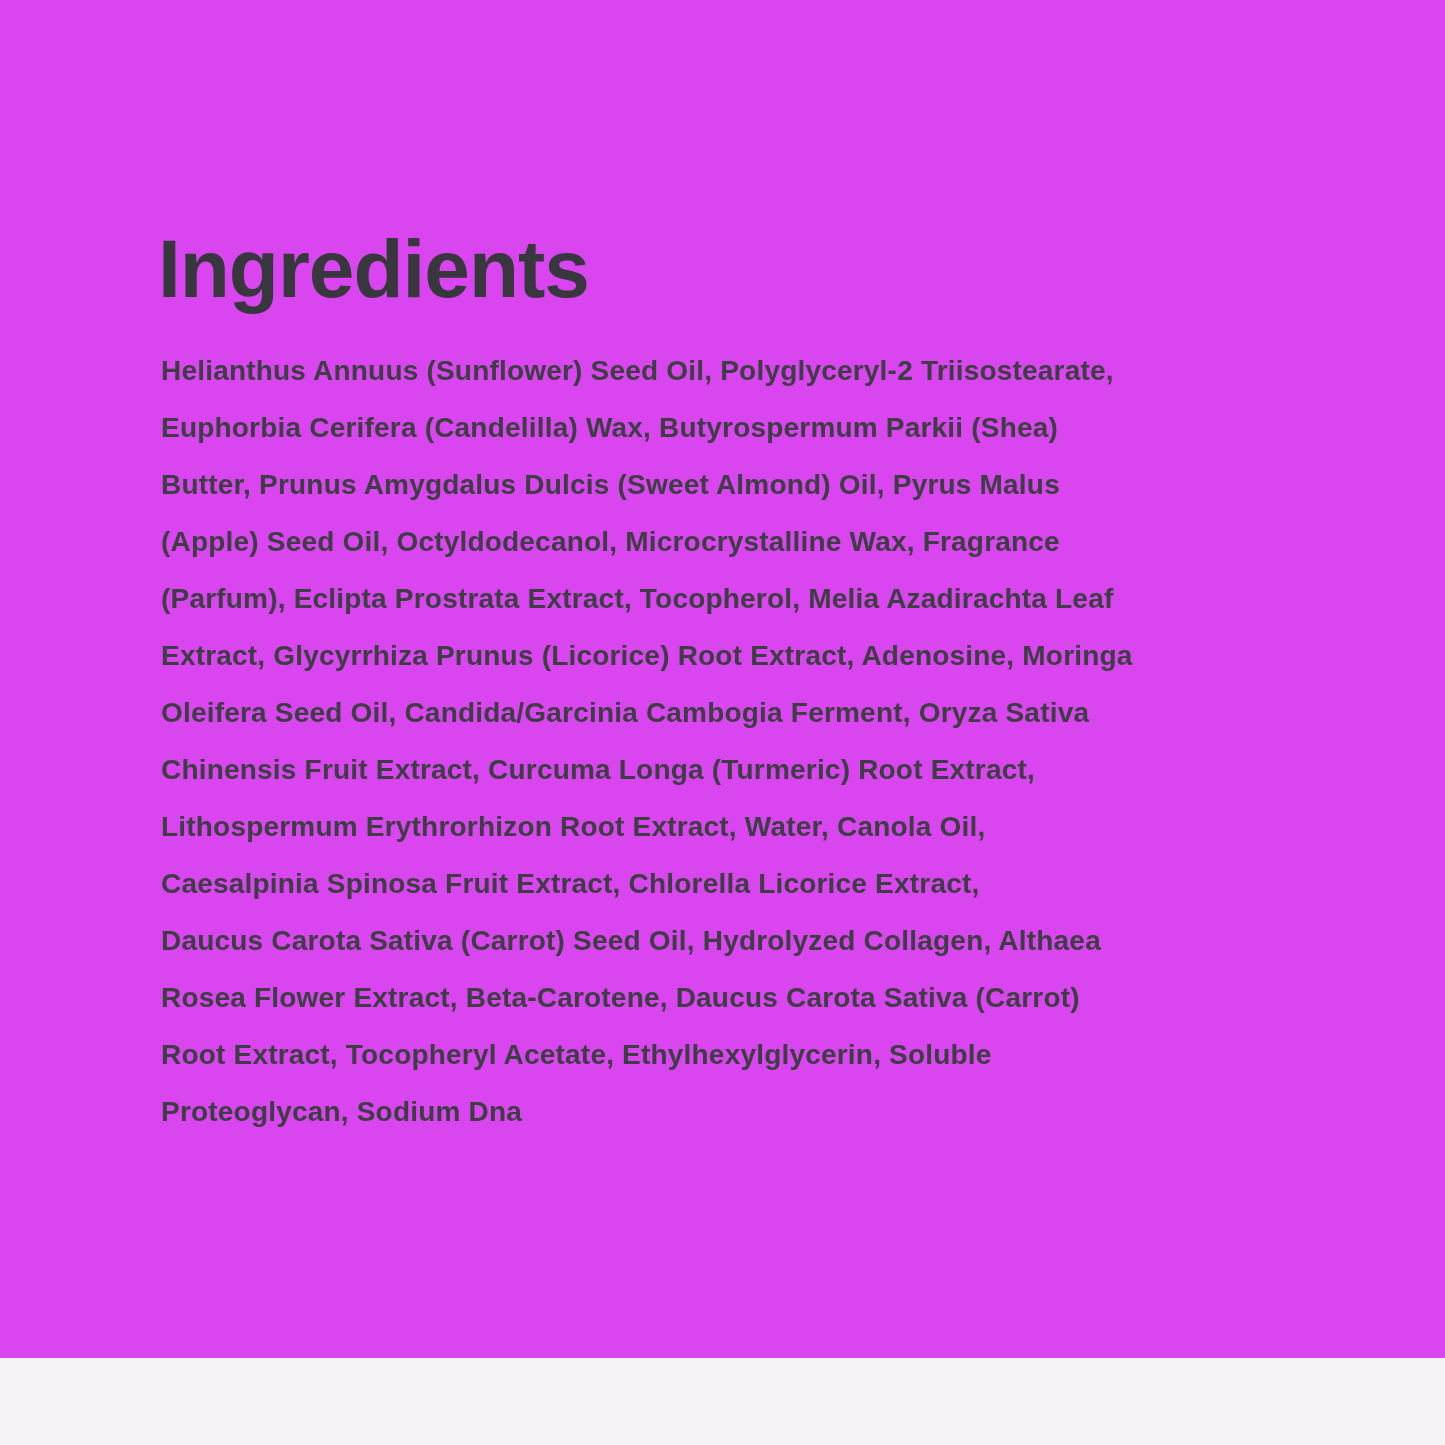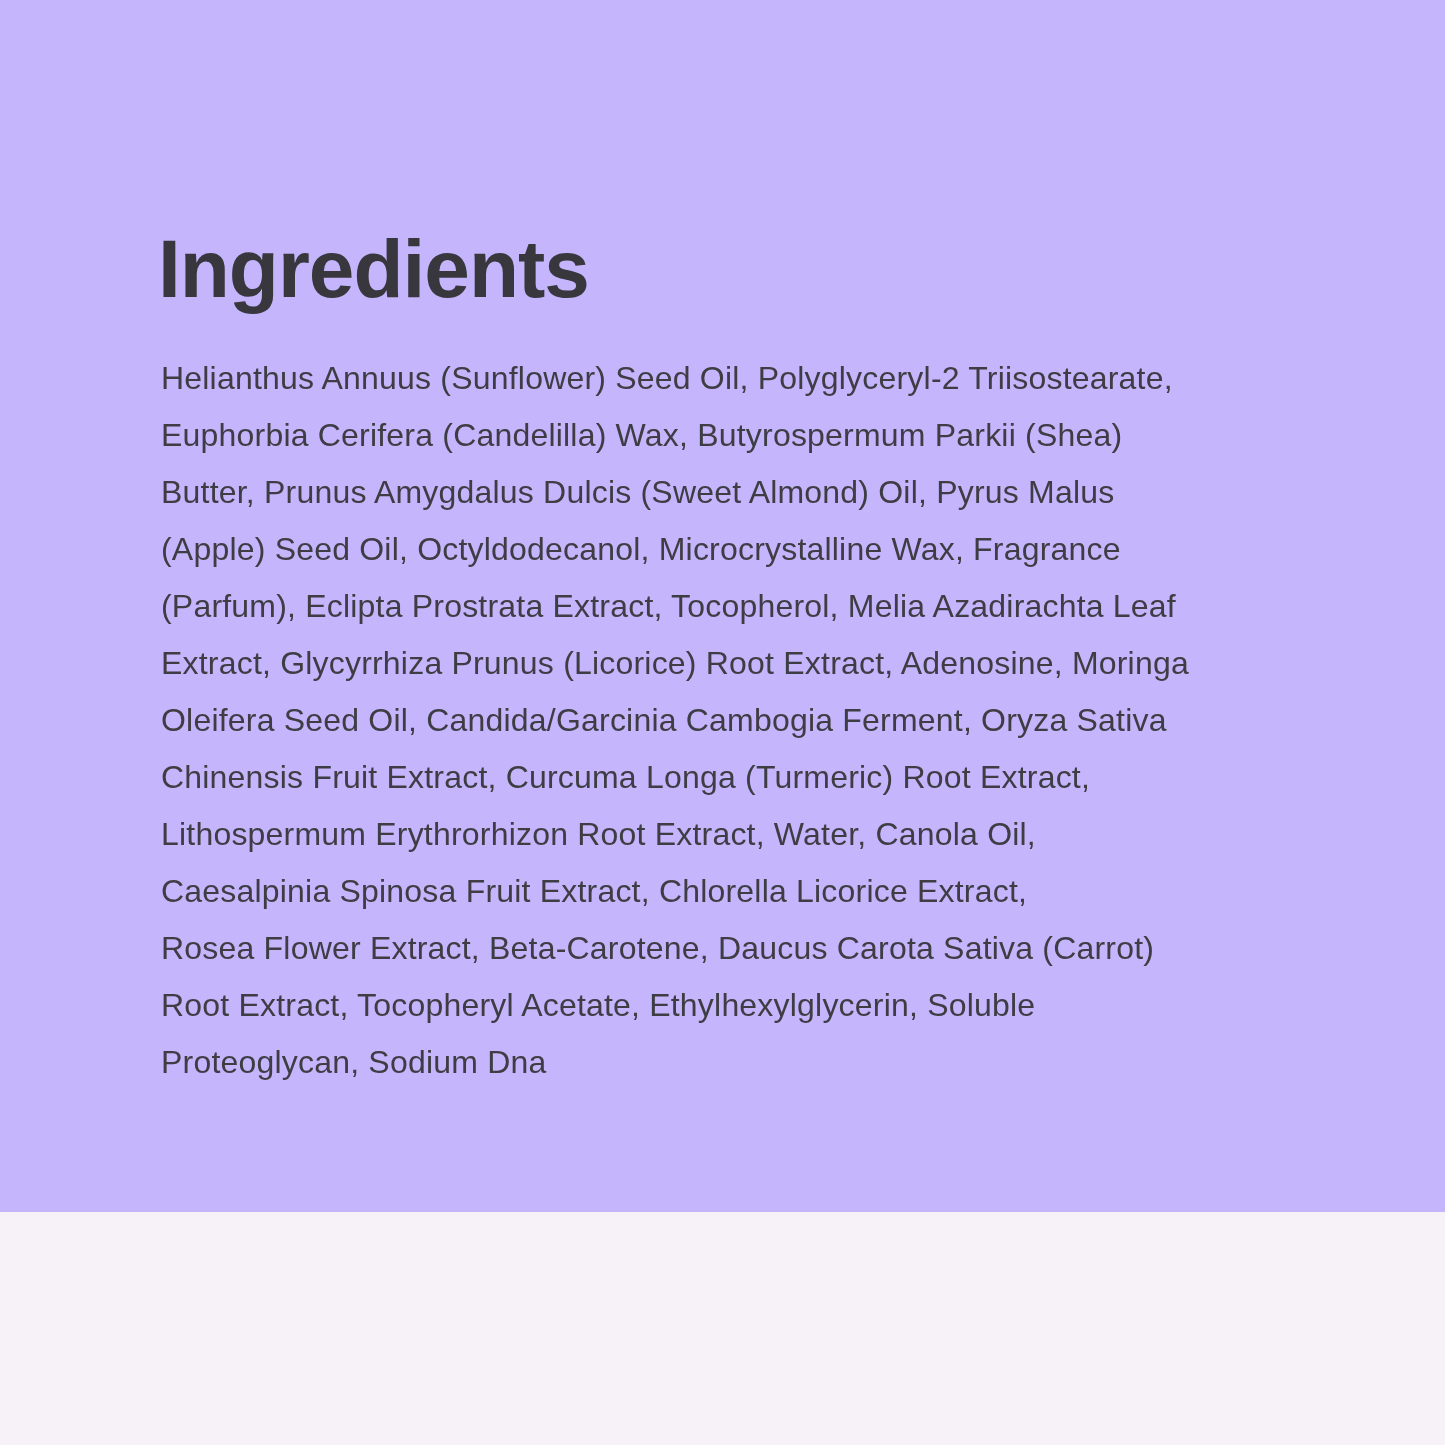--- a/index.html
+++ b/index.html
@@ -14,8 +14,8 @@
   .canvas {
     position: relative;
     width: 1445px;
-    height: 1212px;
-    background: #c4b5fd;
+    height: 1358px;
+    background: #d946ef;
   }
   .page-title {
     position: absolute;

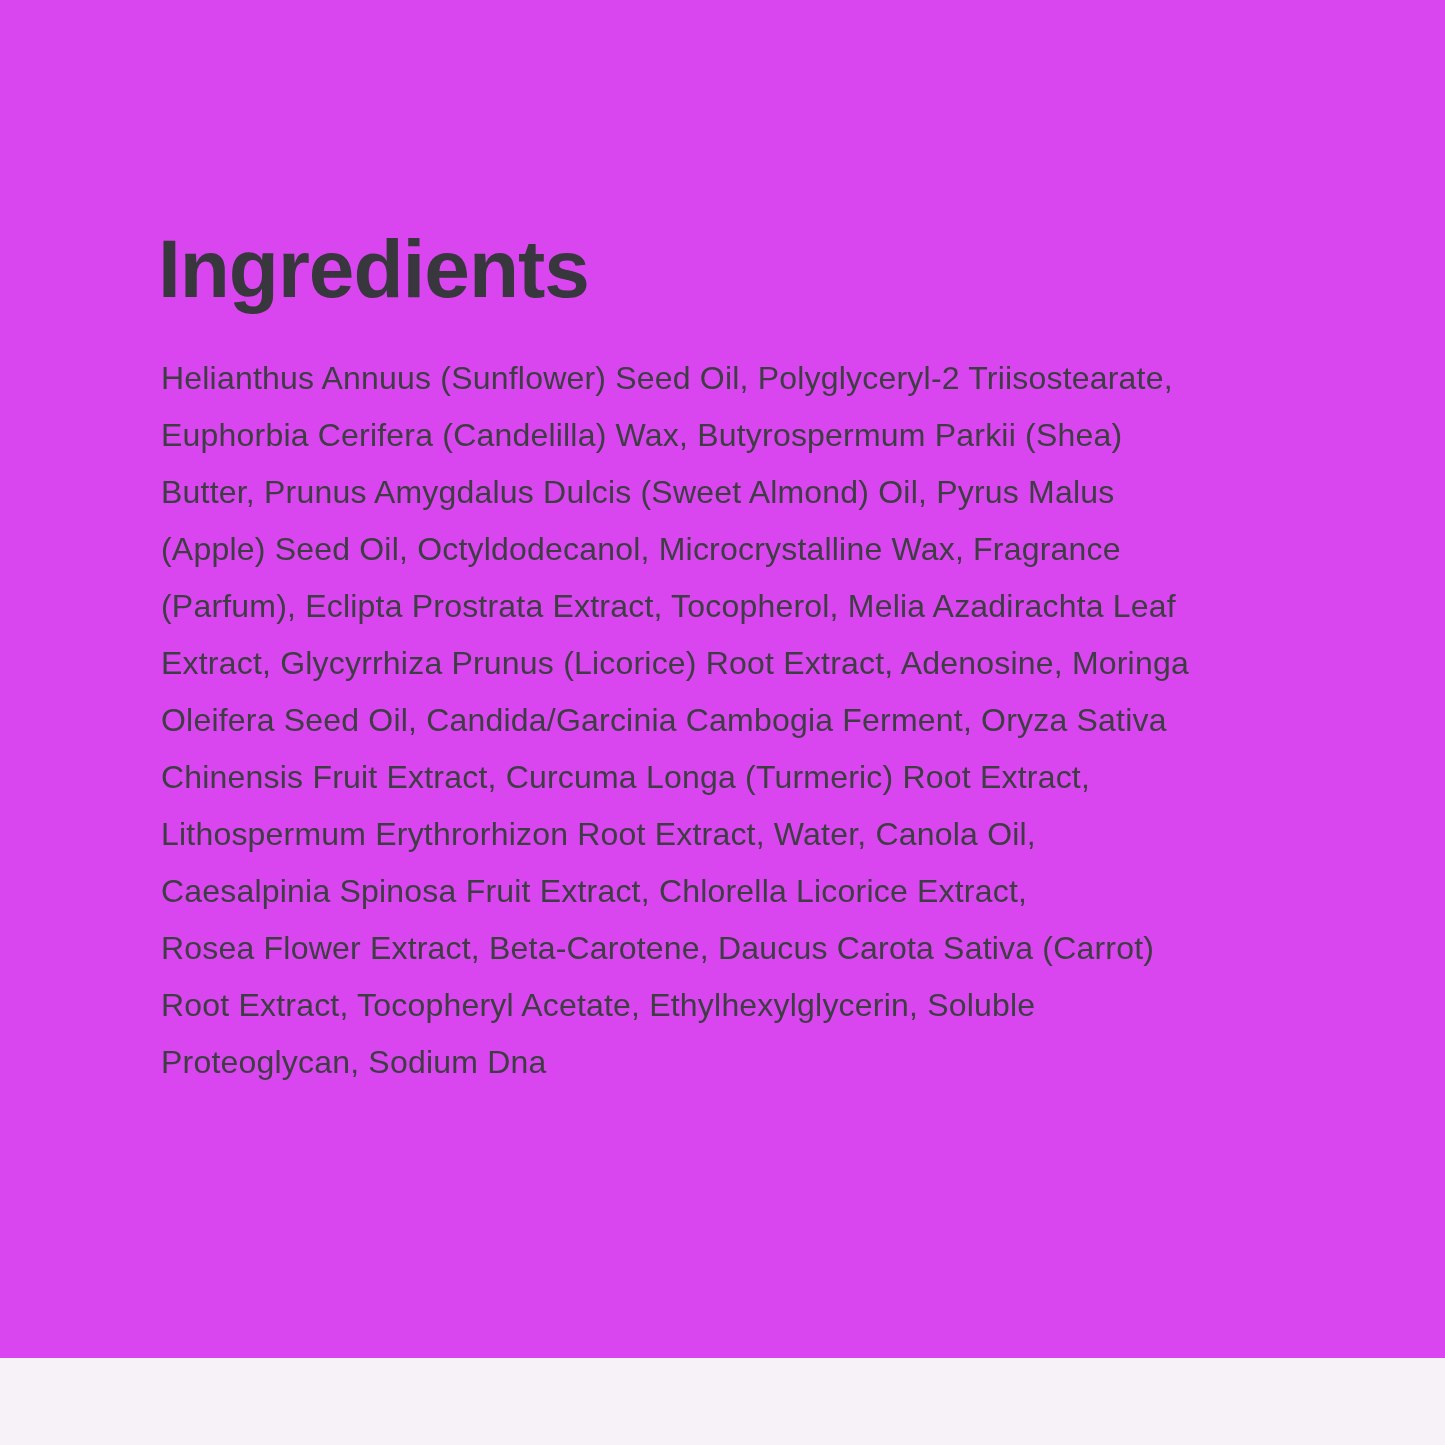--- a/index.html
+++ b/index.html
@@ -30,12 +30,12 @@
   }
   .ingredients-list {
     position: absolute;
-    top: 350px;
+    top: 342px;
     left: 161px;
     width: 1160px;
     color: #3e3d44;
-    font-size: 32px;
-    font-weight: 400;
+    font-size: 28px;
+    font-weight: 700;
     line-height: 57px;
     letter-spacing: 0.2px;
   }

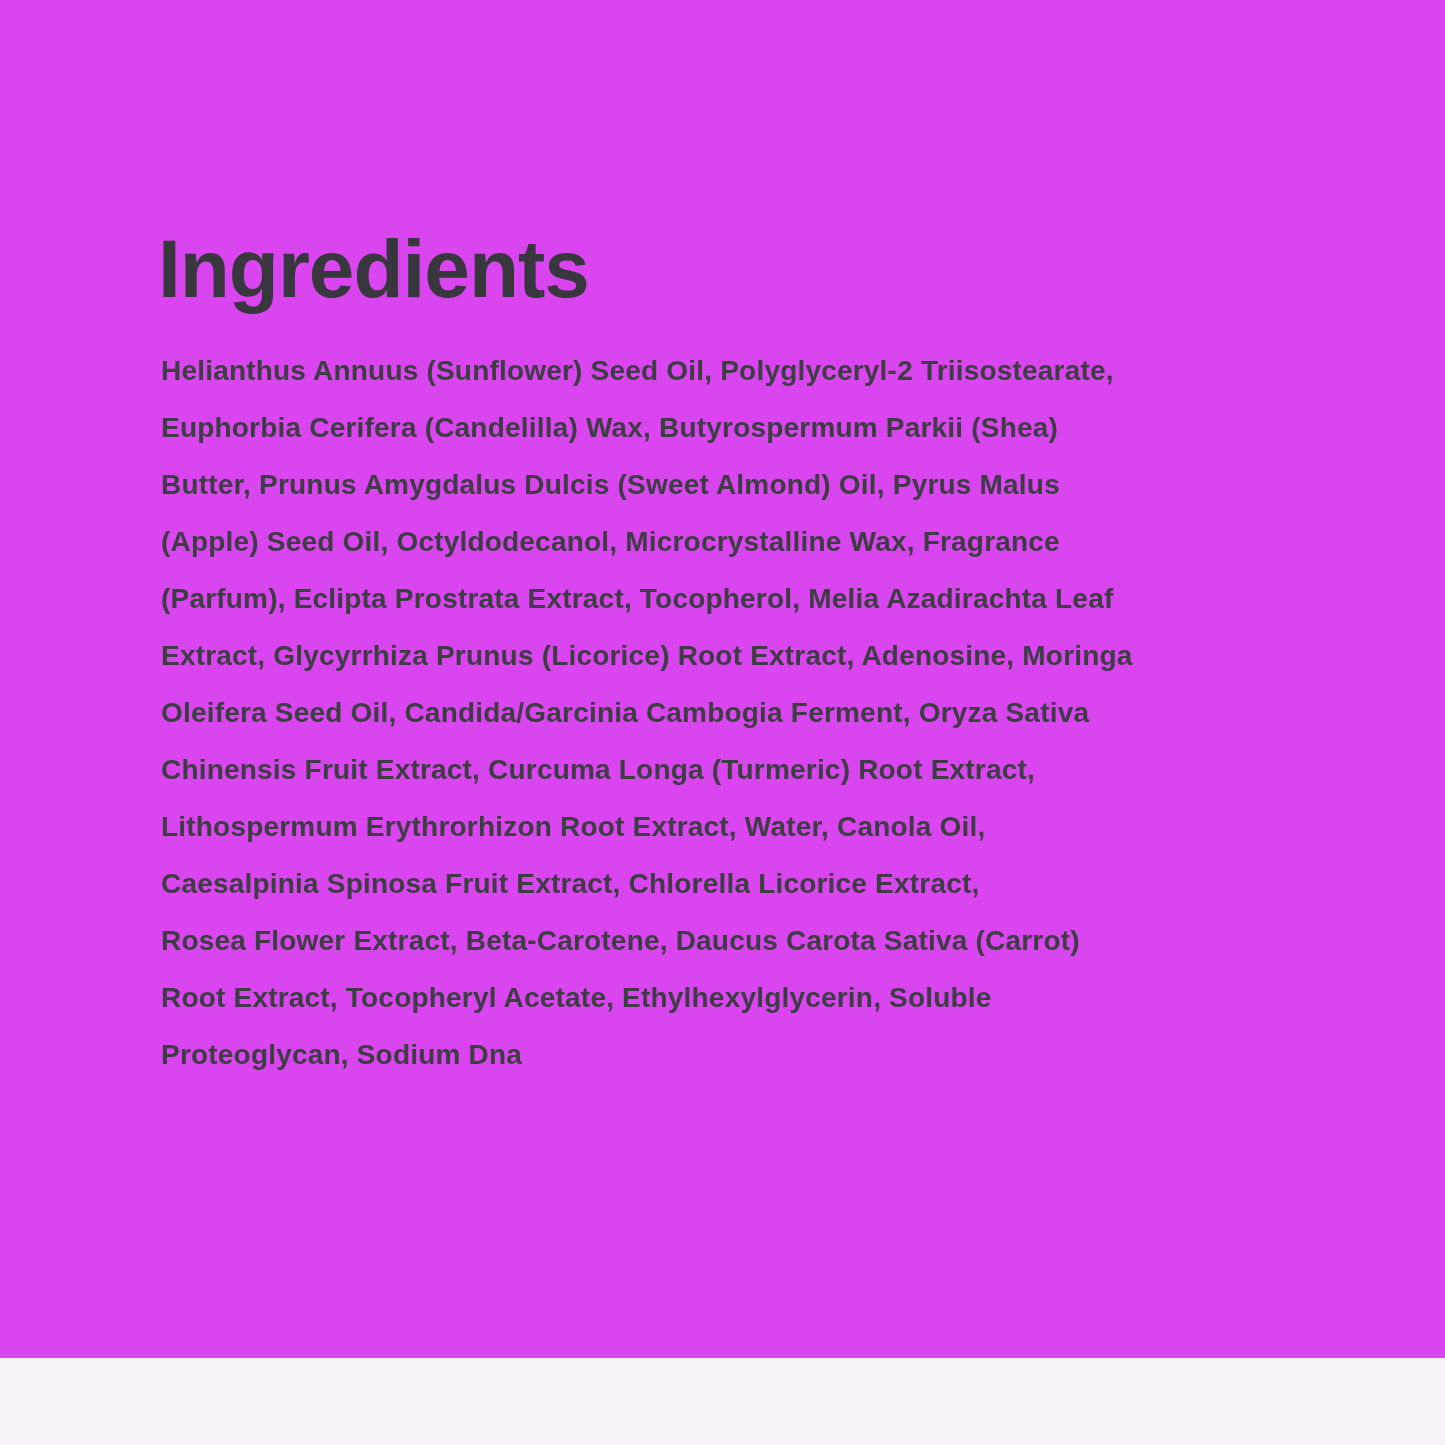--- a/index.html
+++ b/index.html
@@ -61,6 +61,7 @@
     <div class="ingredient-line">Chinensis Fruit Extract, Curcuma Longa (Turmeric) Root Extract,</div>
     <div class="ingredient-line">Lithospermum Erythrorhizon Root Extract, Water, Canola Oil,</div>
     <div class="ingredient-line">Caesalpinia Spinosa Fruit Extract, Chlorella Licorice Extract,</div>
+    <div class="ingredient-line">Daucus Carota Sativa (Carrot) Seed Oil, Hydrolyzed Collagen, Althaea</div>
     <div class="ingredient-line">Rosea Flower Extract, Beta-Carotene, Daucus Carota Sativa (Carrot)</div>
     <div class="ingredient-line">Root Extract, Tocopheryl Acetate, Ethylhexylglycerin, Soluble</div>
     <div class="ingredient-line">Proteoglycan, Sodium Dna</div>

